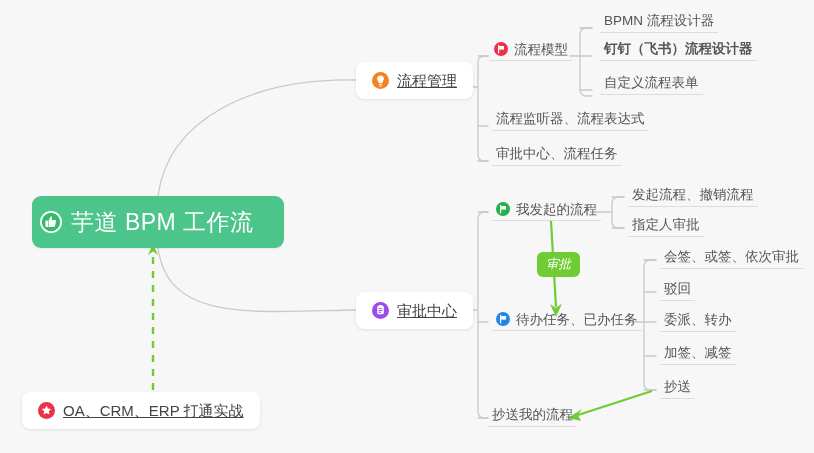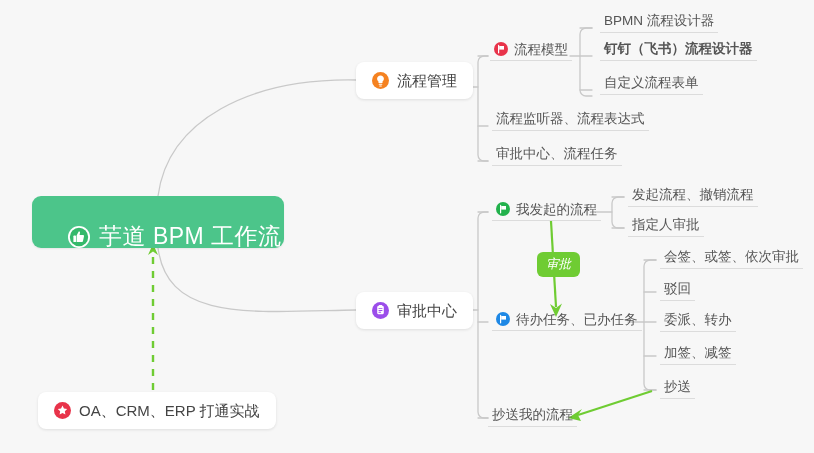--- a/index.html
+++ b/index.html
@@ -40,7 +40,7 @@
     box-sizing:border-box;
     box-shadow:0 1px 3px rgba(0,0,0,.10);
   }
-  .card-label{color:#444;font-size:15px;white-space:nowrap;line-height:1;}
+  .card-label{color:#444;font-size:15px;white-space:nowrap;line-height:1;text-decoration:underline;}
 
   
   .text-node{

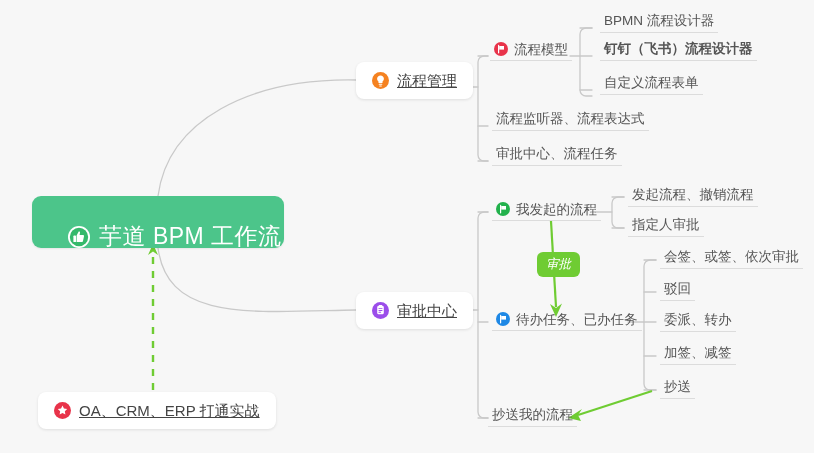--- a/index.html
+++ b/index.html
@@ -16,10 +16,10 @@
   
   .root-node{
     position:absolute;
-    display:flex;align-items:flex-end;gap:9px;
+    display:flex;align-items:center;gap:9px;
     background:#4cc58a;
     border-radius:9px;
-    padding:0 36px;
+    padding:0 8px;
     height:52px;
     box-sizing:border-box;
     box-shadow:0 1px 2px rgba(0,0,0,.07);

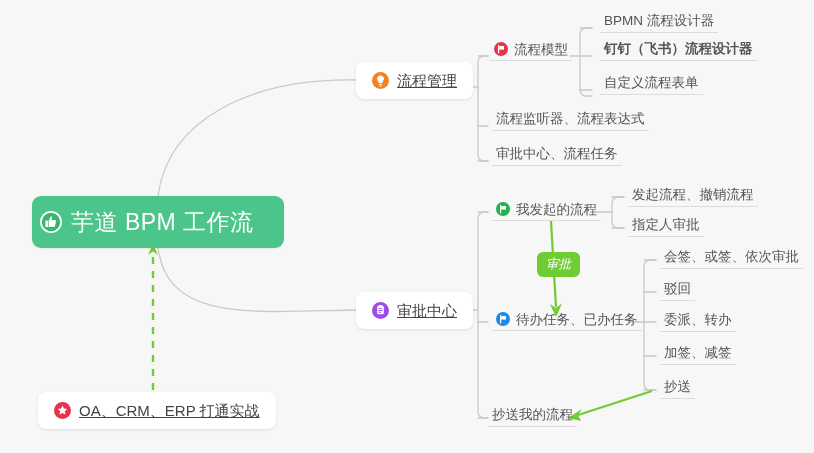--- a/index.html
+++ b/index.html
@@ -145,7 +145,7 @@
     <span class="root-label">芋道 BPM 工作流</span>
   </div>
 
-  <div class="card-node" style="left:38px;top:392px;">
+  <div class="card-node" style="left:22px;top:392px;">
     <span class="icon">
       <svg width="17" height="17" viewBox="0 0 17 17">
         <circle cx="8.5" cy="8.5" r="8.5" fill="#e8334a"></circle>

